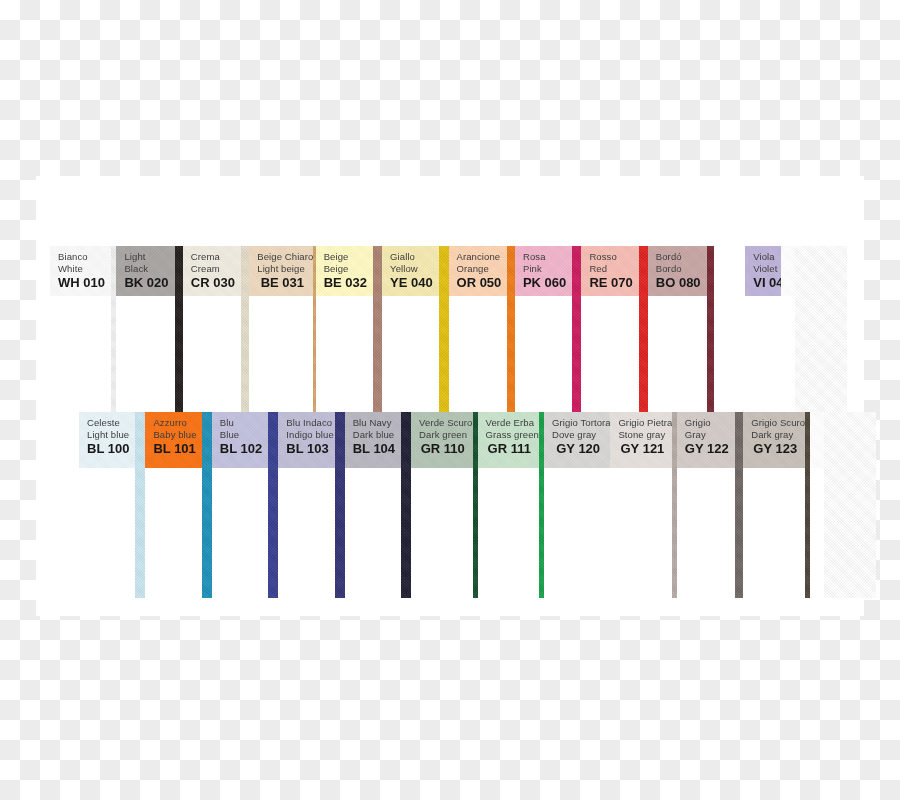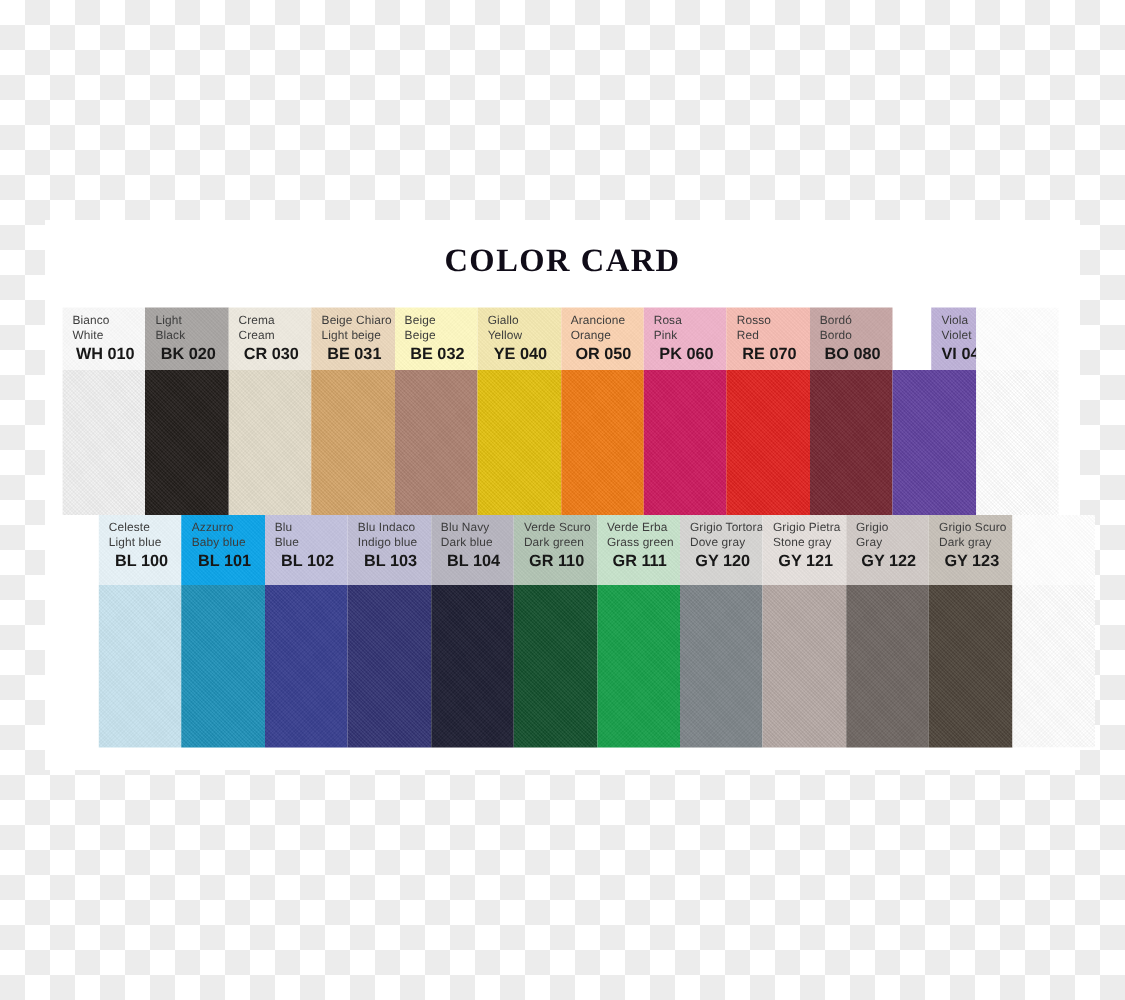--- a/index.html
+++ b/index.html
@@ -124,7 +124,6 @@
 <div id="stage">
   <div class="card">
 
-    <div class="card-title">COLOR CARD</div>
 
     <div class="grid-wrap">
 

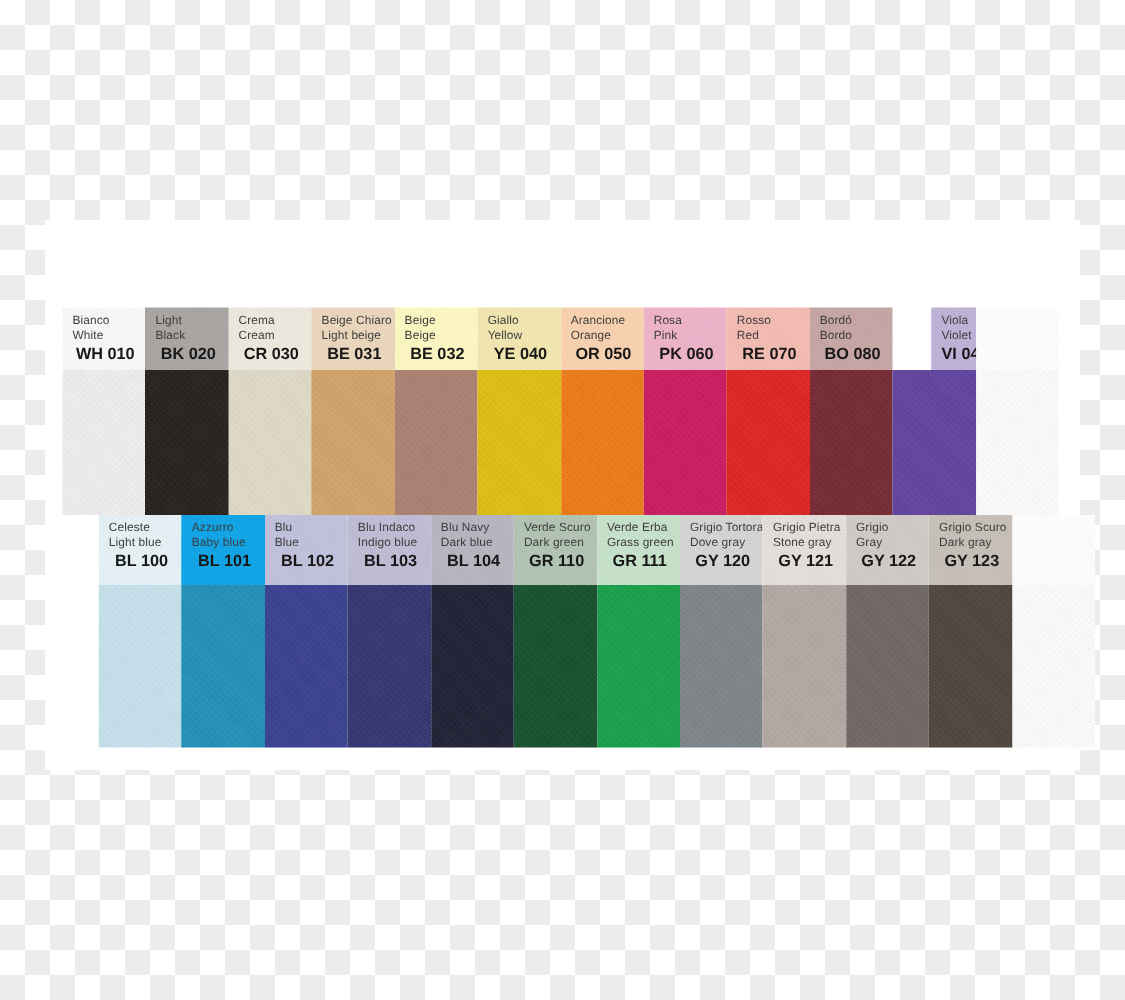--- a/index.html
+++ b/index.html
@@ -68,7 +68,7 @@
     flex: 1 1 0;
     min-width: 0;
     display: flex;
-    flex-direction: column;
+    flex-direction: row;
     position: relative;
   }
 

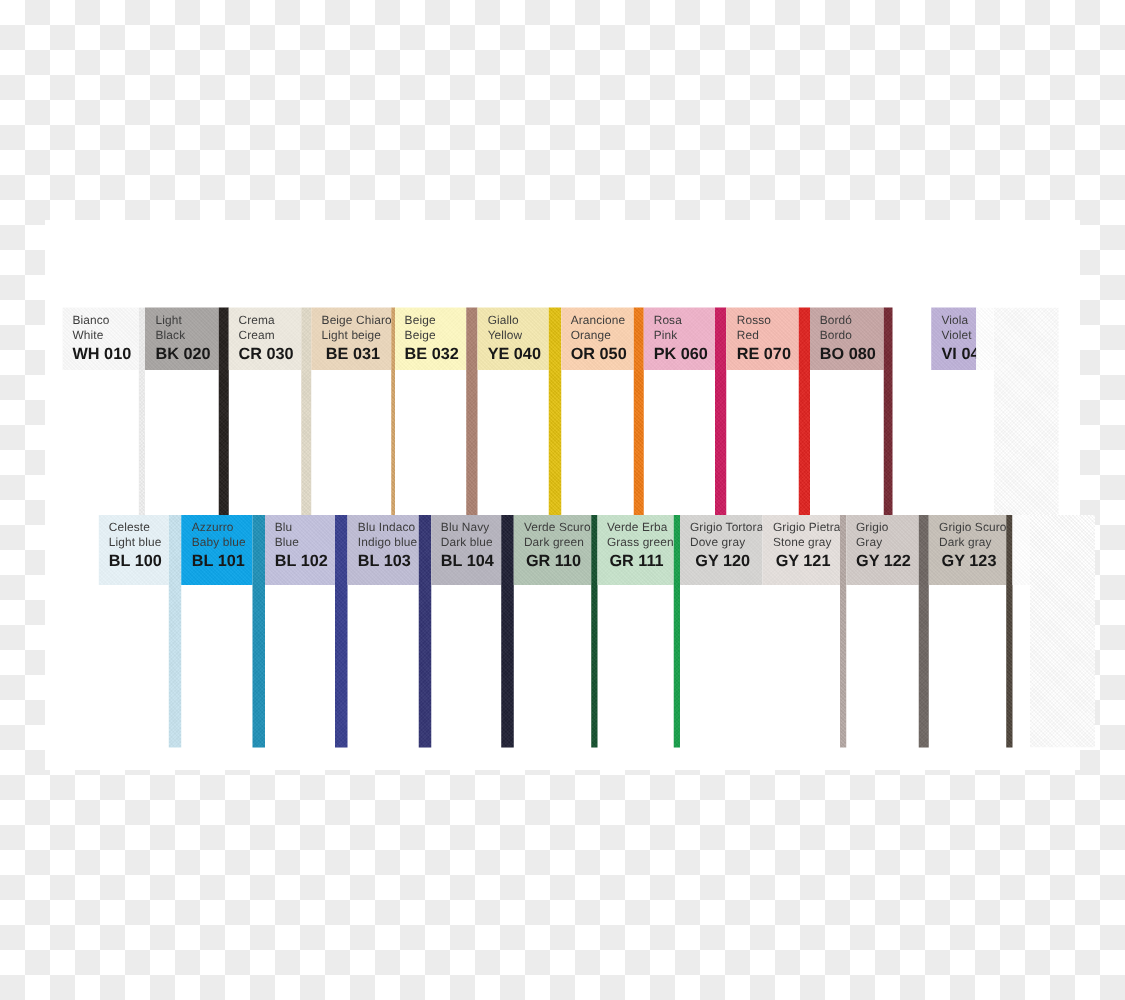--- a/index.html
+++ b/index.html
@@ -235,7 +235,7 @@
             <div class="swatch" style="background-color: rgb(201, 229, 240);"></div>
           </div>
           <div class="cell">
-            <div class="label-band" style="background-color: #0ea5e9;">
+            <div class="label-band" style="background-color: #f97316;">
               <div class="name-it">Azzurro</div>
               <div class="name-en">Baby blue</div>
               <div class="code">BL 101</div>

